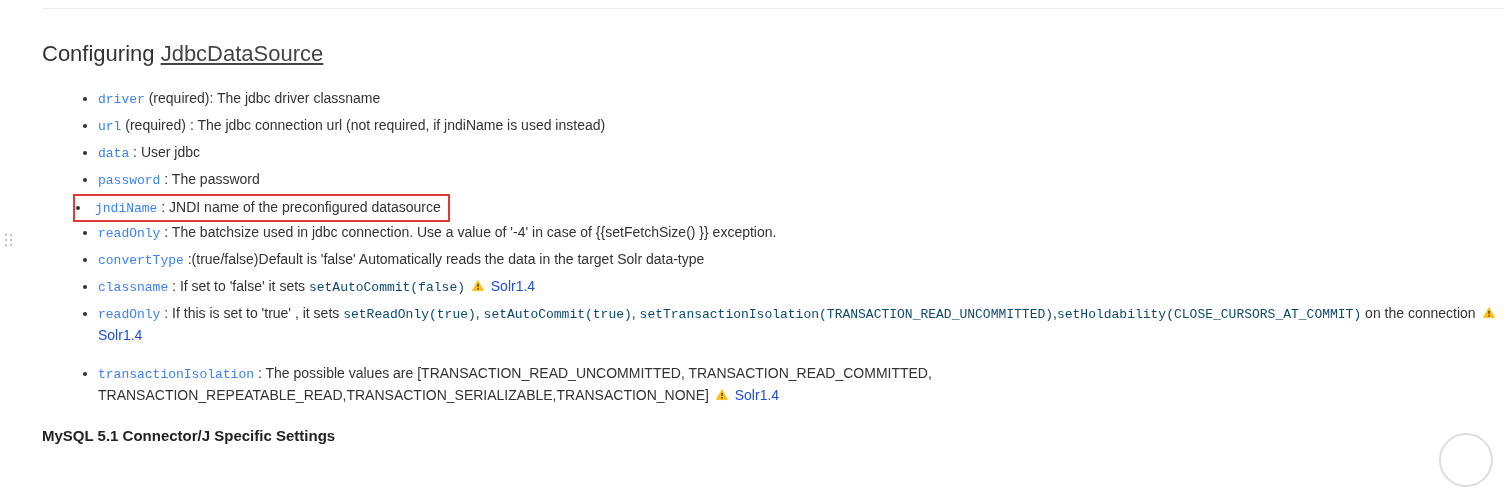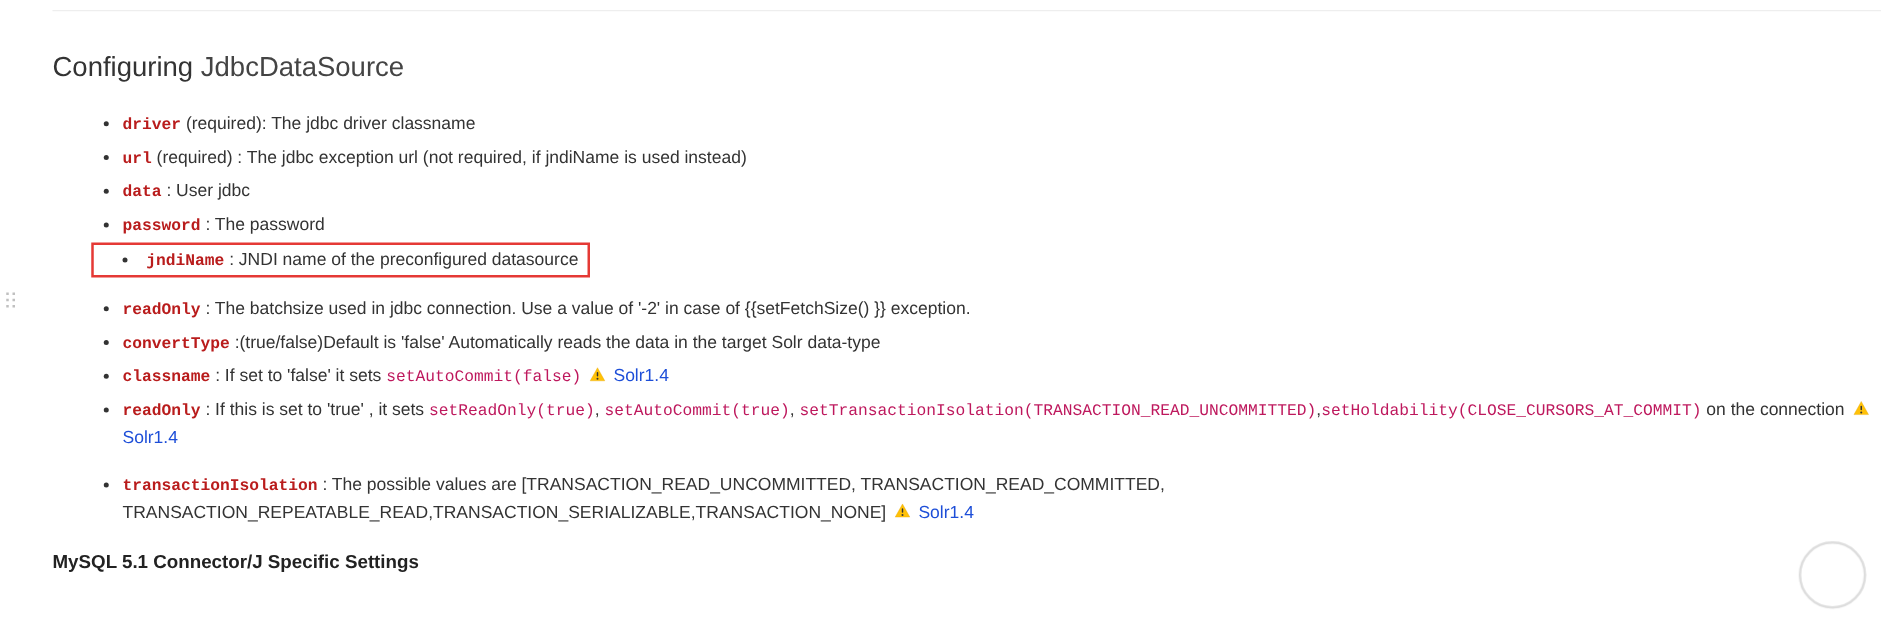--- a/index.html
+++ b/index.html
@@ -38,6 +38,7 @@
       margin-bottom: 18px;
     }
     .h2 .link {
+      text-decoration: underline;
       color: #444;
       font-weight: 400;
     }

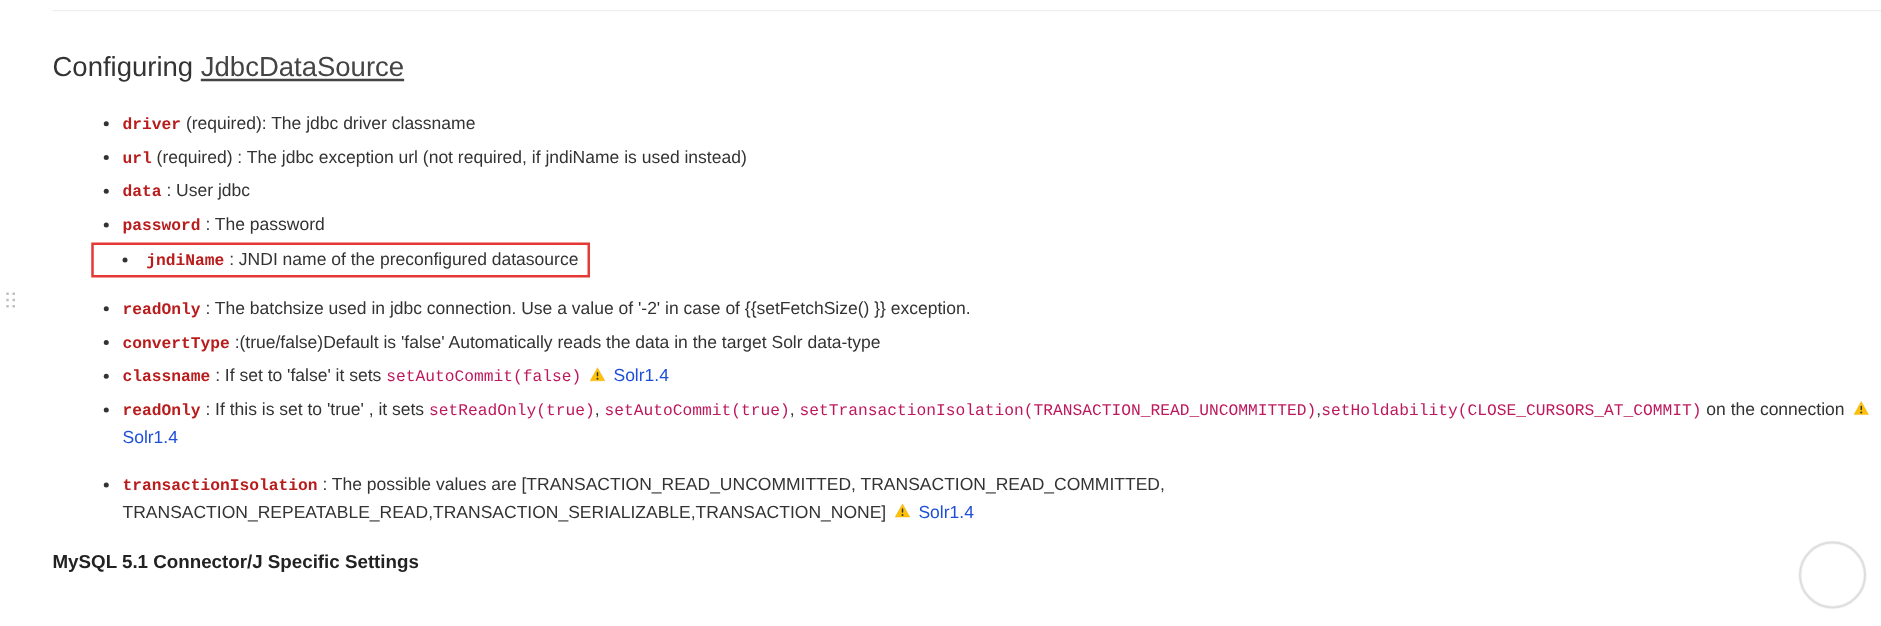--- a/index.html
+++ b/index.html
@@ -76,8 +76,8 @@
     .bcode {
       font-family: "SFMono-Regular", Consolas, "Liberation Mono", Menlo, monospace;
       font-size: 13px;
-      font-weight: 700;
-      color: #b91c1c;
+      font-weight: 400;
+      color: #3b82f6;
     }
     a.link {
       color: #1d4ed8;

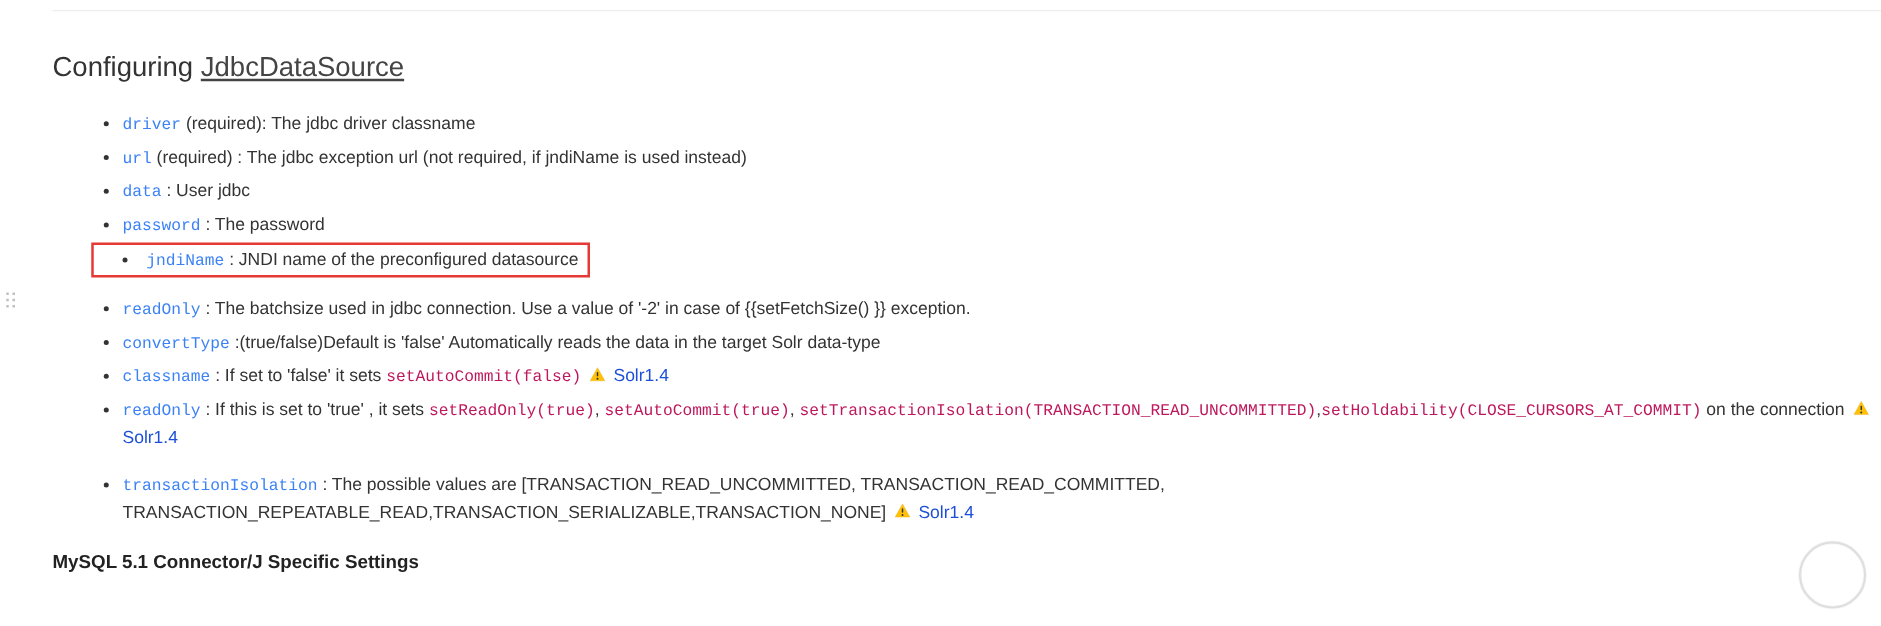--- a/index.html
+++ b/index.html
@@ -152,7 +152,7 @@
 
   <ul class="attrs" id="attrs-list">
       <li><span class="bcode">driver</span><span> (required): The jdbc driver classname</span></li>
-      <li><span class="bcode">url</span><span> (required) : The jdbc exception url (not required, if jndiName is used instead)</span></li>
+      <li><span class="bcode">url</span><span> (required) : The jdbc connection url (not required, if jndiName is used instead)</span></li>
       <li><span class="bcode">data</span><span> : User jdbc</span></li>
       <li><span class="bcode">password</span><span> : The password</span></li>
       <li class="highlighted"><span class="bcode">jndiName</span><span> : JNDI name of the preconfigured datasource</span></li>

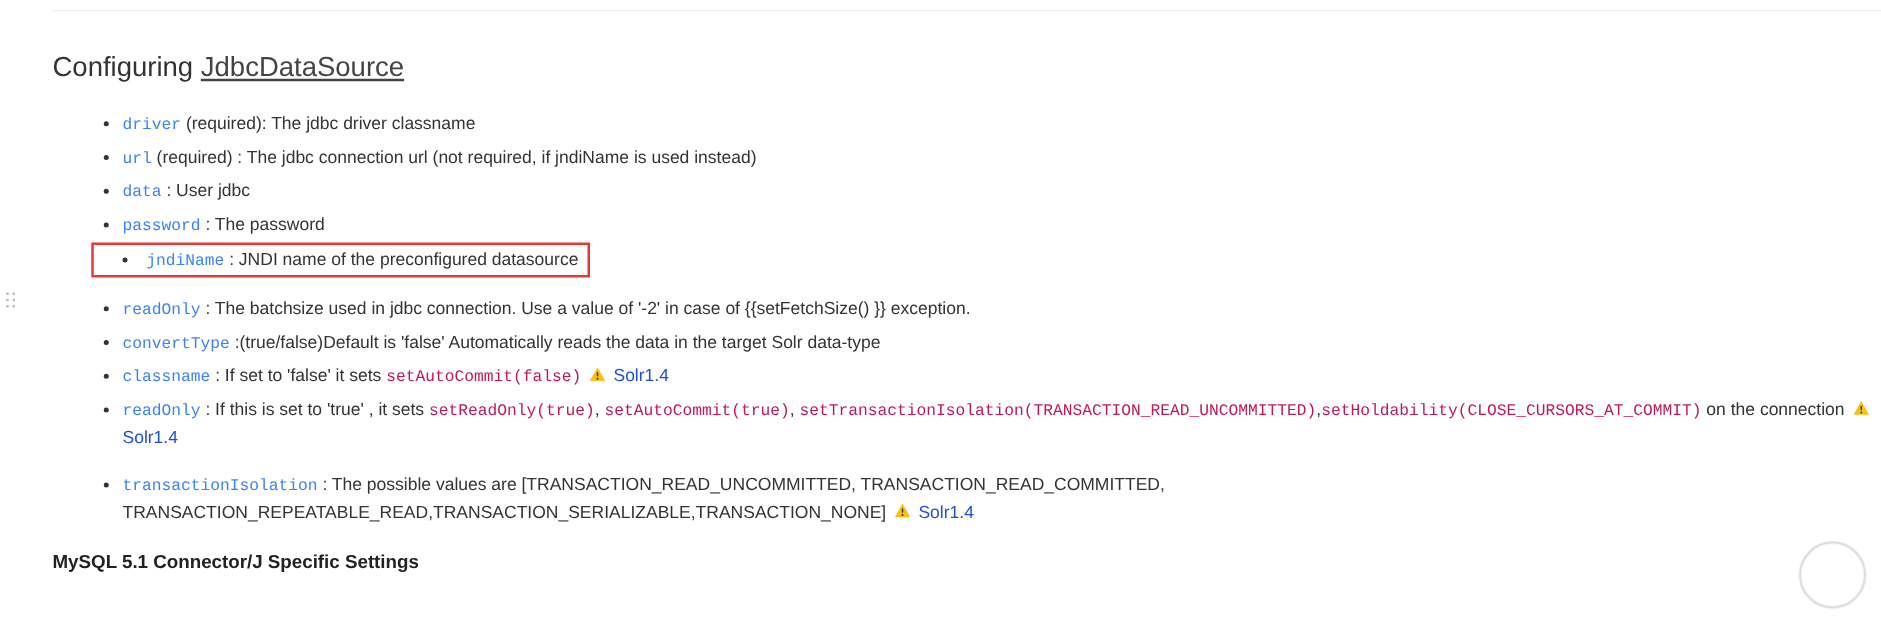--- a/index.html
+++ b/index.html
@@ -62,11 +62,10 @@
       outline: 2px solid #e53935;
       outline-offset: 1px;
       margin-left: -22px;
-      padding-left: 22px;
       padding-right: 6px;
       list-style-position: inside;
       width: fit-content;
-      margin-bottom: 17px;
+      margin-bottom: 3px;
     }
     code, .code {
       font-family: "SFMono-Regular", Consolas, "Liberation Mono", Menlo, monospace;

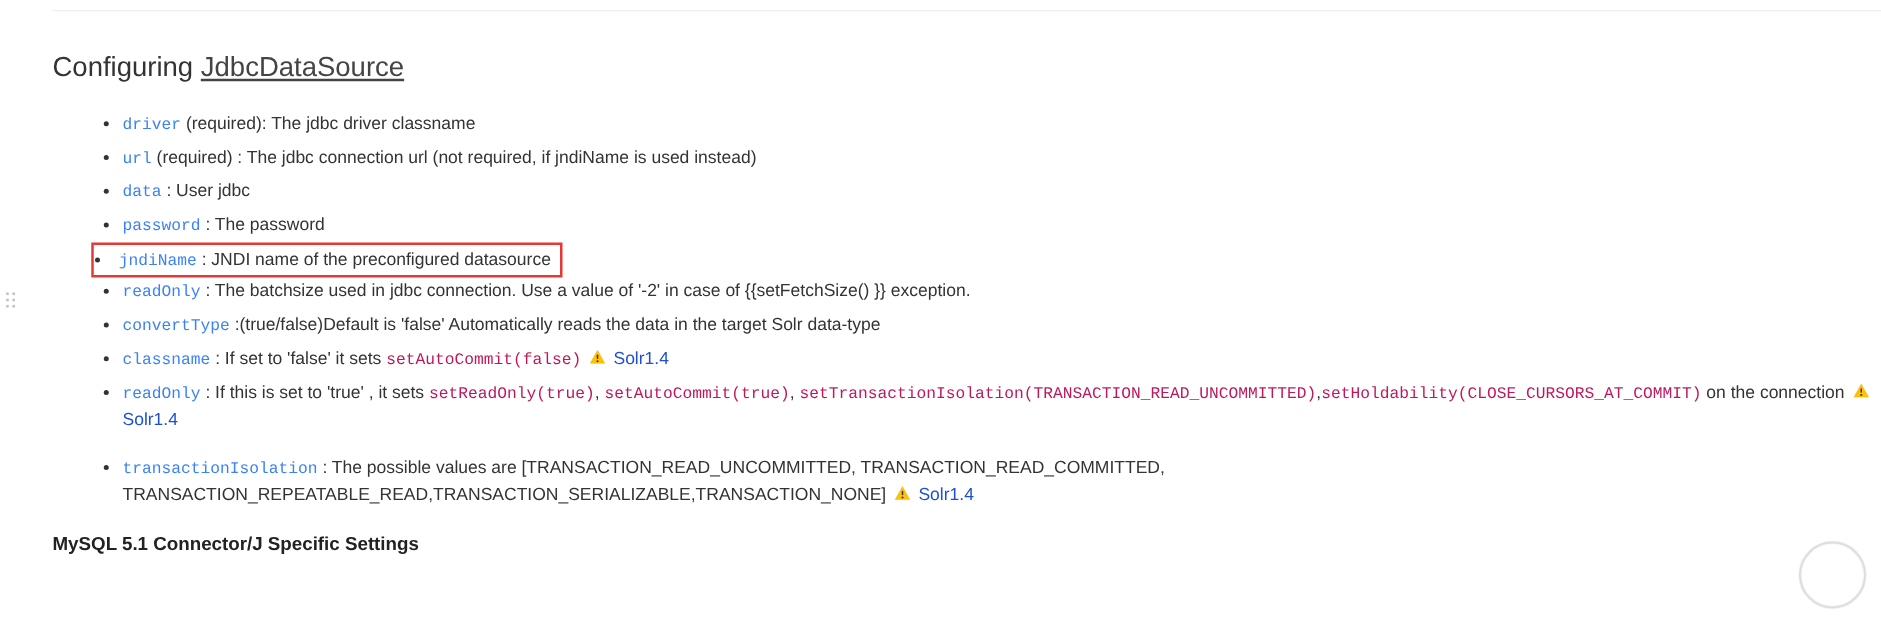--- a/index.html
+++ b/index.html
@@ -155,7 +155,7 @@
       <li><span class="bcode">data</span><span> : User jdbc</span></li>
       <li><span class="bcode">password</span><span> : The password</span></li>
       <li class="highlighted"><span class="bcode">jndiName</span><span> : JNDI name of the preconfigured datasource</span></li>
-      <li><span class="bcode">readOnly</span><span> : The batchsize used in jdbc connection. Use a value of '-2' in case of {{setFetchSize() }} exception.</span></li>
+      <li><span class="bcode">readOnly</span><span> : The batchsize used in jdbc connection. Use a value of '-4' in case of {{setFetchSize() }} exception.</span></li>
       <li><span class="bcode">convertType</span><span> :(true/false)Default is 'false' Automatically reads the data in the target Solr data-type</span></li>
       <li><span class="bcode">classname</span><span> : If set to 'false' it sets </span><span class="code">setAutoCommit(false)</span> <svg class="warn-icon">
           <use href="#warn-sym"></use>

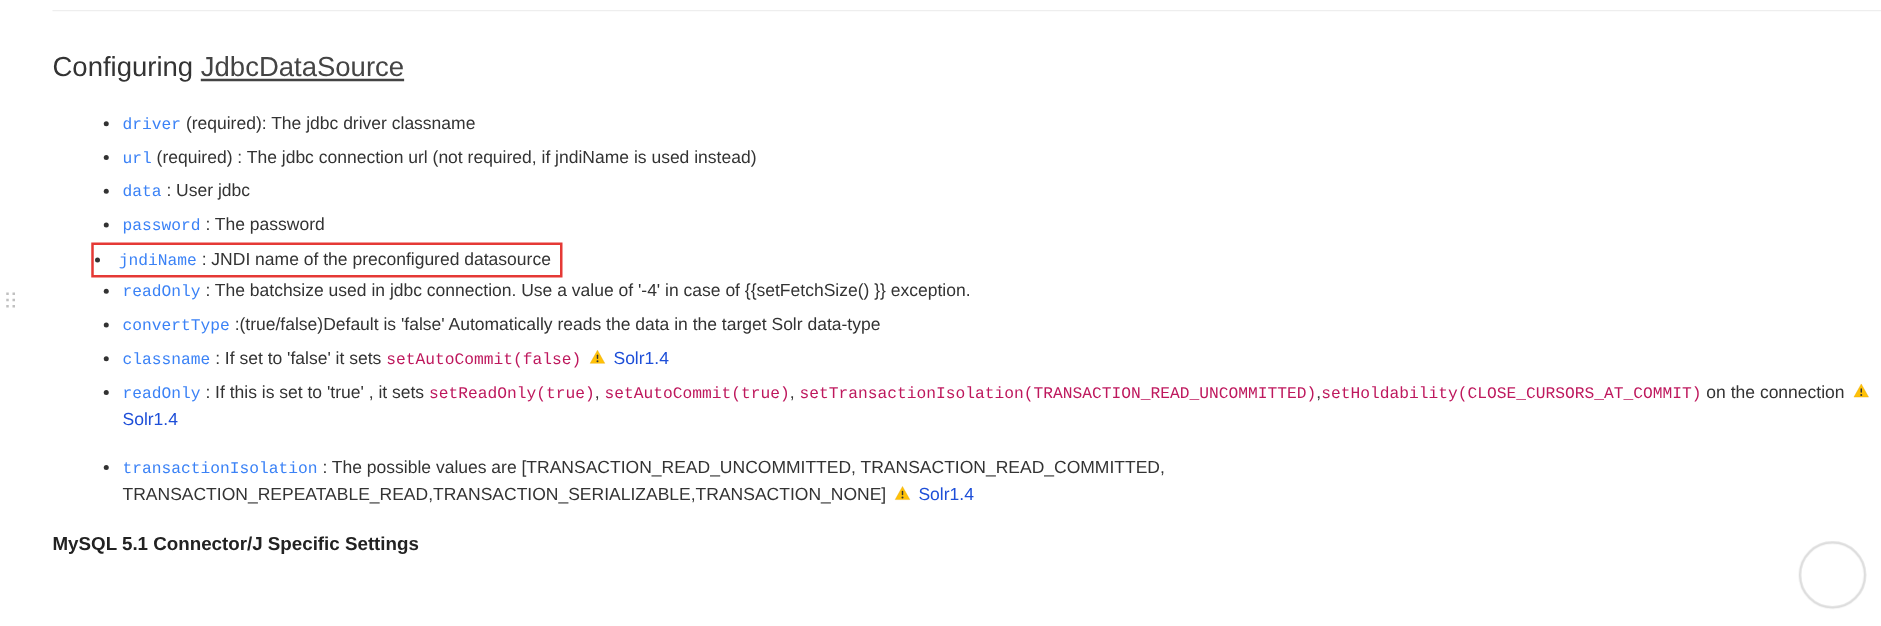--- a/index.html
+++ b/index.html
@@ -70,7 +70,7 @@
     code, .code {
       font-family: "SFMono-Regular", Consolas, "Liberation Mono", Menlo, monospace;
       font-size: 13px;
-      color: #be185d;
+      color: #0c4a6e;
     }
     .bcode {
       font-family: "SFMono-Regular", Consolas, "Liberation Mono", Menlo, monospace;

